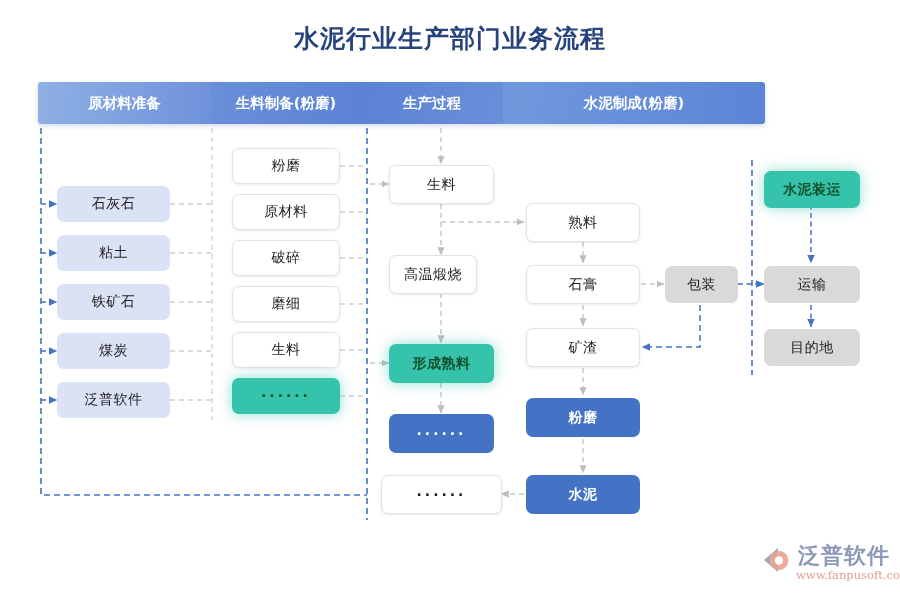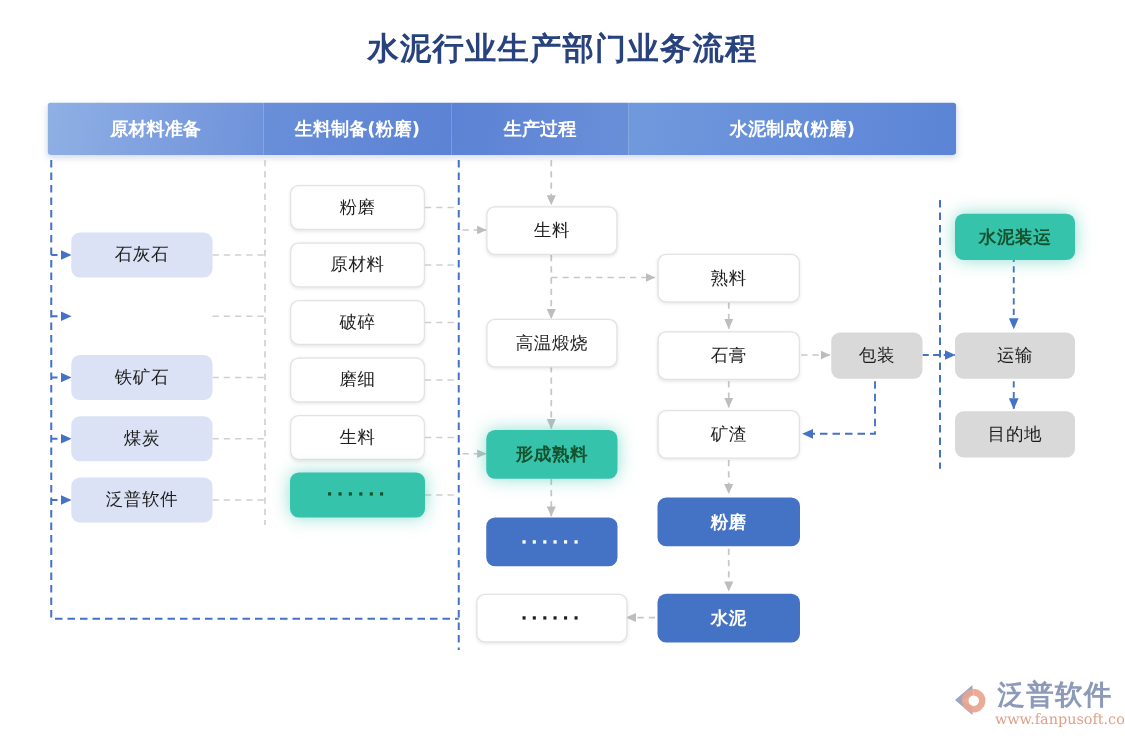--- a/index.html
+++ b/index.html
@@ -179,6 +179,7 @@
   </svg>
 
   <div class="node n-lav" style="left:57px;top:186px;width:113px;height:36px;">石灰石</div>
+  <div class="node n-lav" style="left:57px;top:235px;width:113px;height:36px;">粘土</div>
   <div class="node n-lav" style="left:57px;top:284px;width:113px;height:36px;">铁矿石</div>
   <div class="node n-lav" style="left:57px;top:333px;width:113px;height:36px;">煤炭</div>
   <div class="node n-lav" style="left:57px;top:382px;width:113px;height:36px;">泛普软件</div>

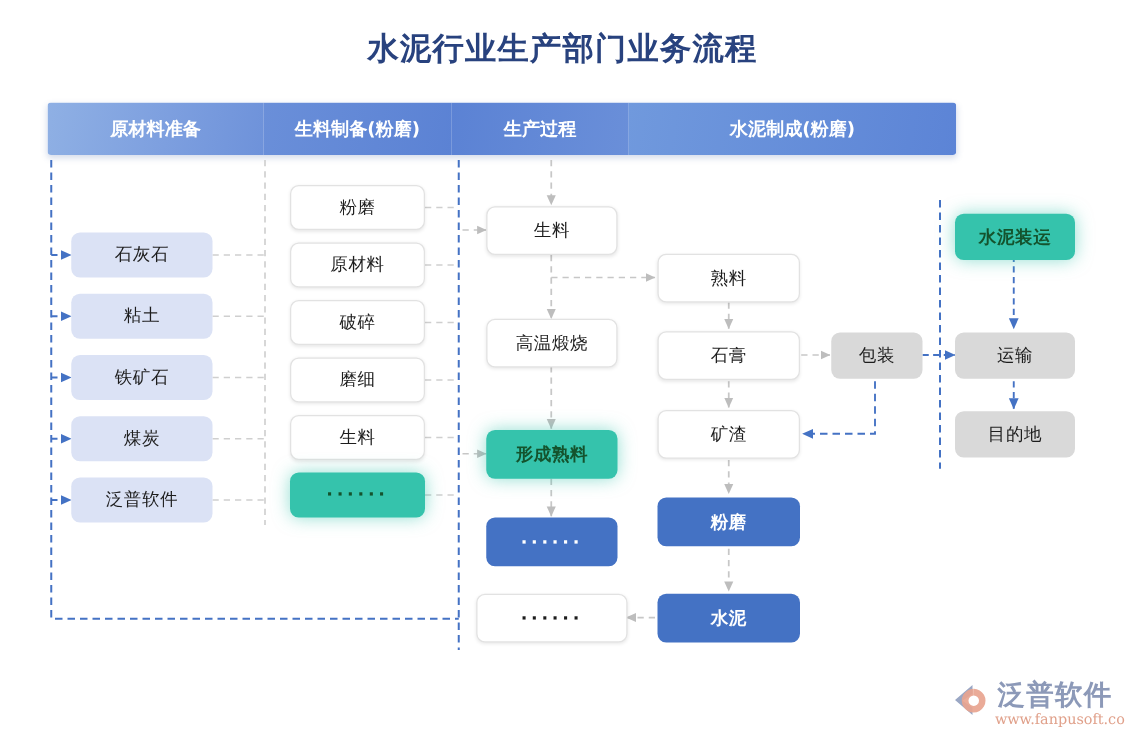--- a/index.html
+++ b/index.html
@@ -192,7 +192,7 @@
   <div class="node n-teal dots" style="left:232px;top:378px;width:108px;height:36px;">······</div>
 
   <div class="node n-white" style="left:389px;top:165px;width:105px;height:39px;">生料</div>
-  <div class="node n-white" style="left:389px;top:255px;width:105px;height:39px;">高温煅烧</div>
+  <div class="node n-white" style="left:389px;top:255px;width:88px;height:39px;">高温煅烧</div>
   <div class="node n-teal" style="left:389px;top:344px;width:105px;height:39px;text-align:center;">形成熟料</div>
   <div class="node n-blue dots" style="left:389px;top:414px;width:105px;height:39px;">······</div>
   <div class="node n-white dots" style="left:381px;top:475px;width:121px;height:39px;">······</div>

